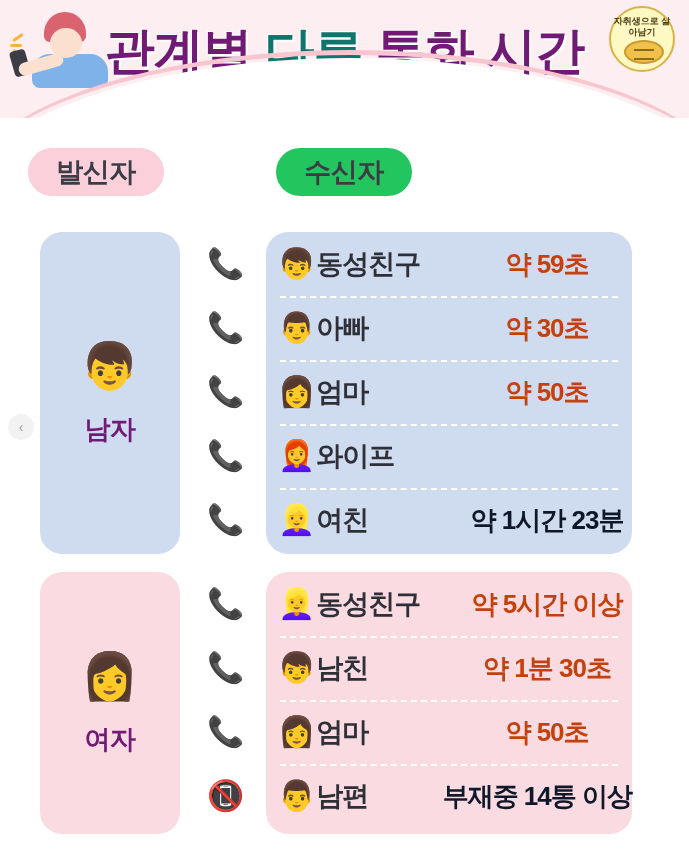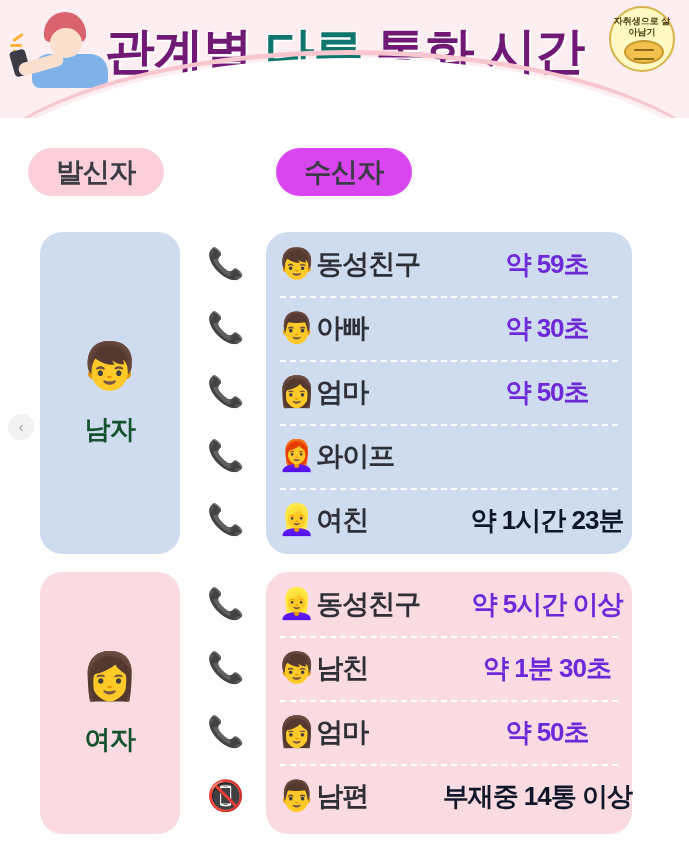--- a/index.html
+++ b/index.html
@@ -105,7 +105,7 @@
     letter-spacing: -0.5px;
   }
   #head-caller   { left: 28px;  top: 148px; width: 136px; background:#fbd0da; }
-  #head-receiver { left: 276px; top: 148px; width: 136px; background:#d946ef; }
+  #head-receiver { left: 276px; top: 148px; width: 136px; background:#22c55e; }
   #head-duration { left: 458px; top: 148px; width: 168px; background:#d6e6f7; }
 
   

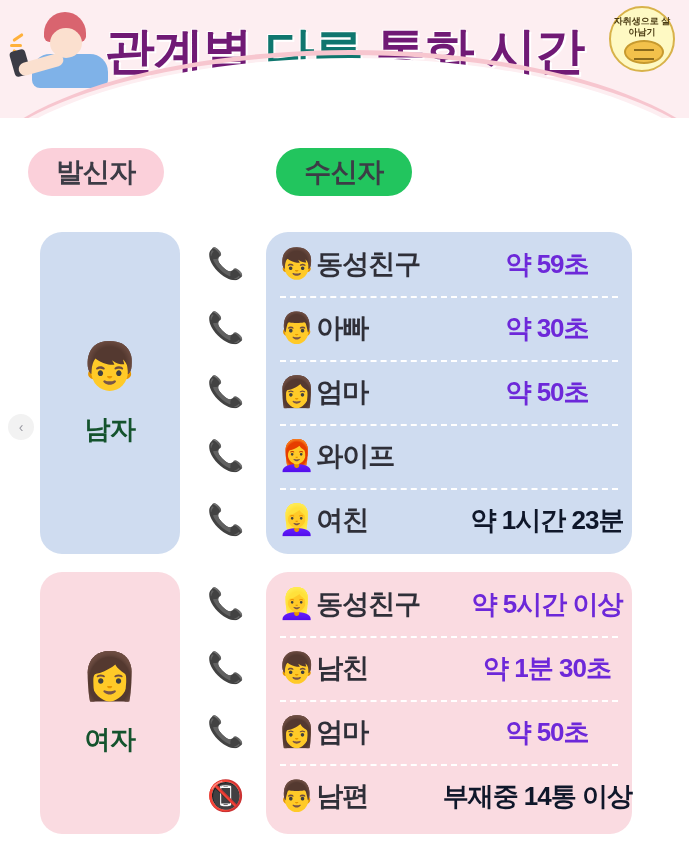--- a/index.html
+++ b/index.html
@@ -151,7 +151,7 @@
   .row-duration {
     flex: 1;
     text-align: center;
-    font-size: 26px; font-weight: bold; color:#6d28d9; letter-spacing:-1px;
+    font-size: 26px; font-weight: bold; color:#c2410c; letter-spacing:-1px;
     white-space: nowrap;
   }
   .row-duration.hot { color: #0f172a; }

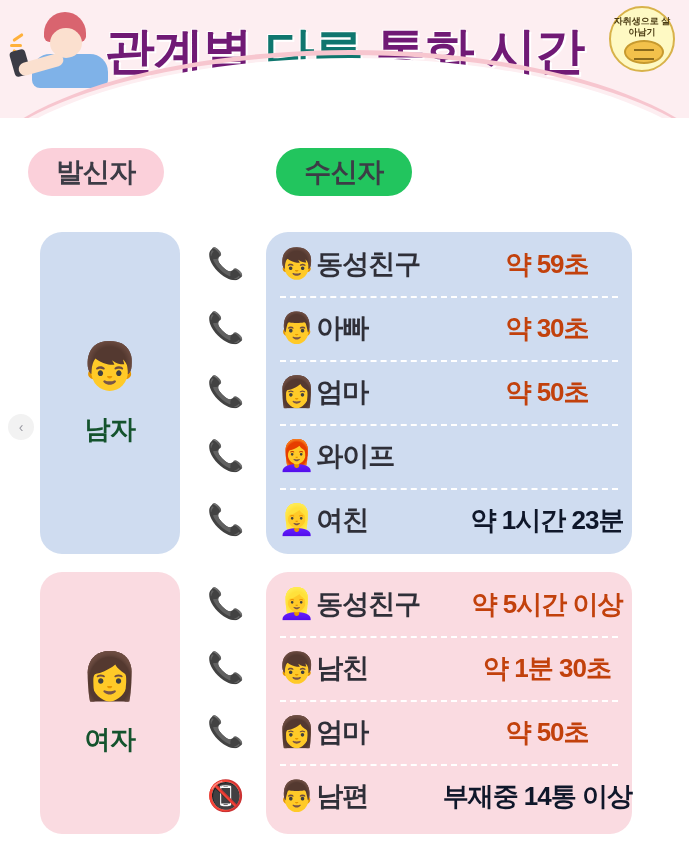--- a/index.html
+++ b/index.html
@@ -117,7 +117,7 @@
     align-items: center; justify-content: center;
   }
   .caller-emoji { font-size: 46px; line-height: 52px; }
-  .caller-label { font-size: 26px; font-weight: bold; color:#14532d; margin-top: 20px; letter-spacing:-0.5px;}
+  .caller-label { font-size: 26px; font-weight: bold; color:#701a75; margin-top: 20px; letter-spacing:-0.5px;}
 
   .rows-box {
     position: absolute;

